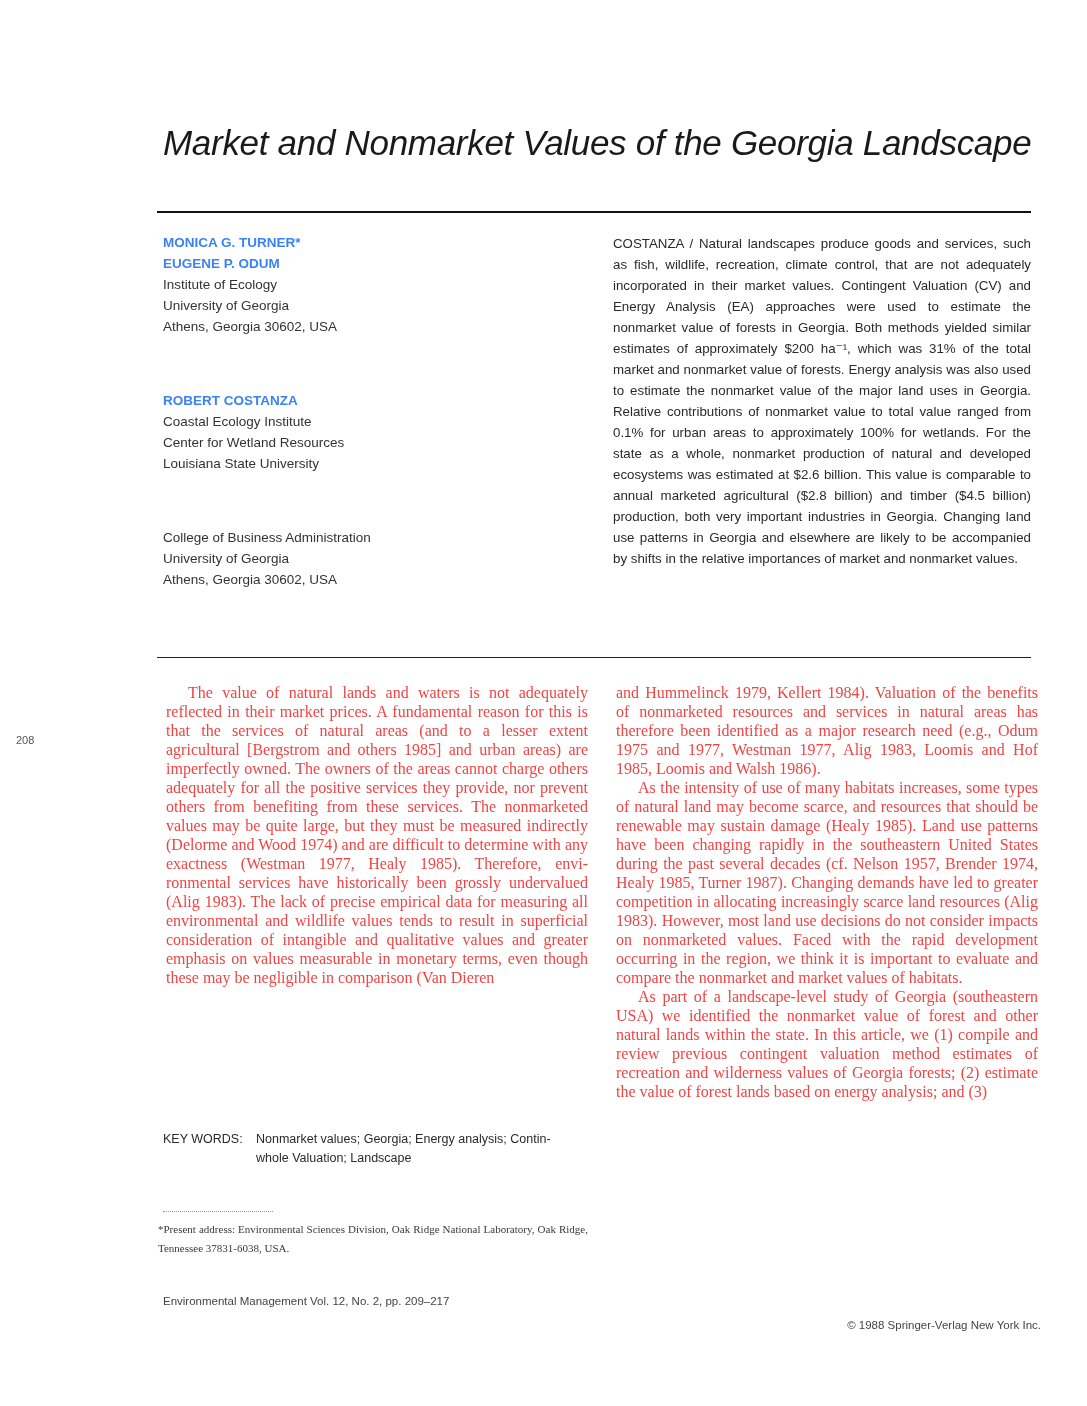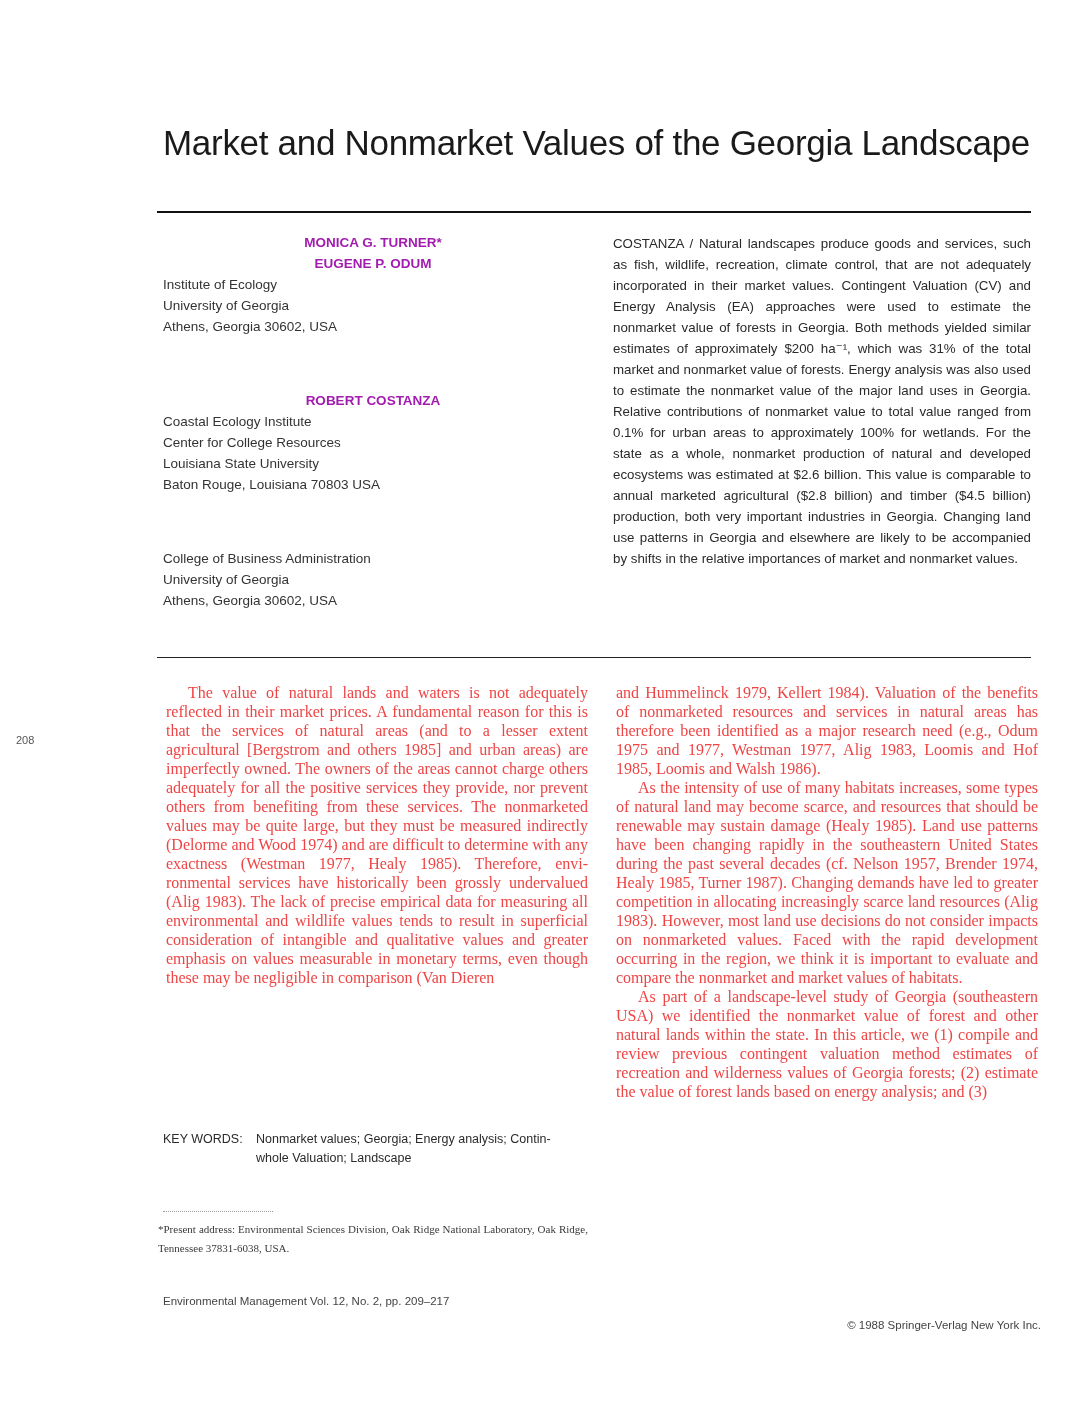--- a/index.html
+++ b/index.html
@@ -10,7 +10,7 @@
     .title {
       position: absolute; left: 163px; top: 120px; width: 880px;
       font-size: 35px; line-height: 45px; font-weight: normal; color: #1a1a1a;
-      letter-spacing: -0.3px; margin: 0;
+      letter-spacing: -0.3px; margin: 0; font-style: italic;
     }
     .rule-top { position: absolute; left: 157px; top: 211px; width: 874px; height: 0; border-top: 2px solid #111; }
     .rule-mid { position: absolute; left: 157px; top: 657px; width: 874px; height: 0; border-top: 1.5px solid #222; }

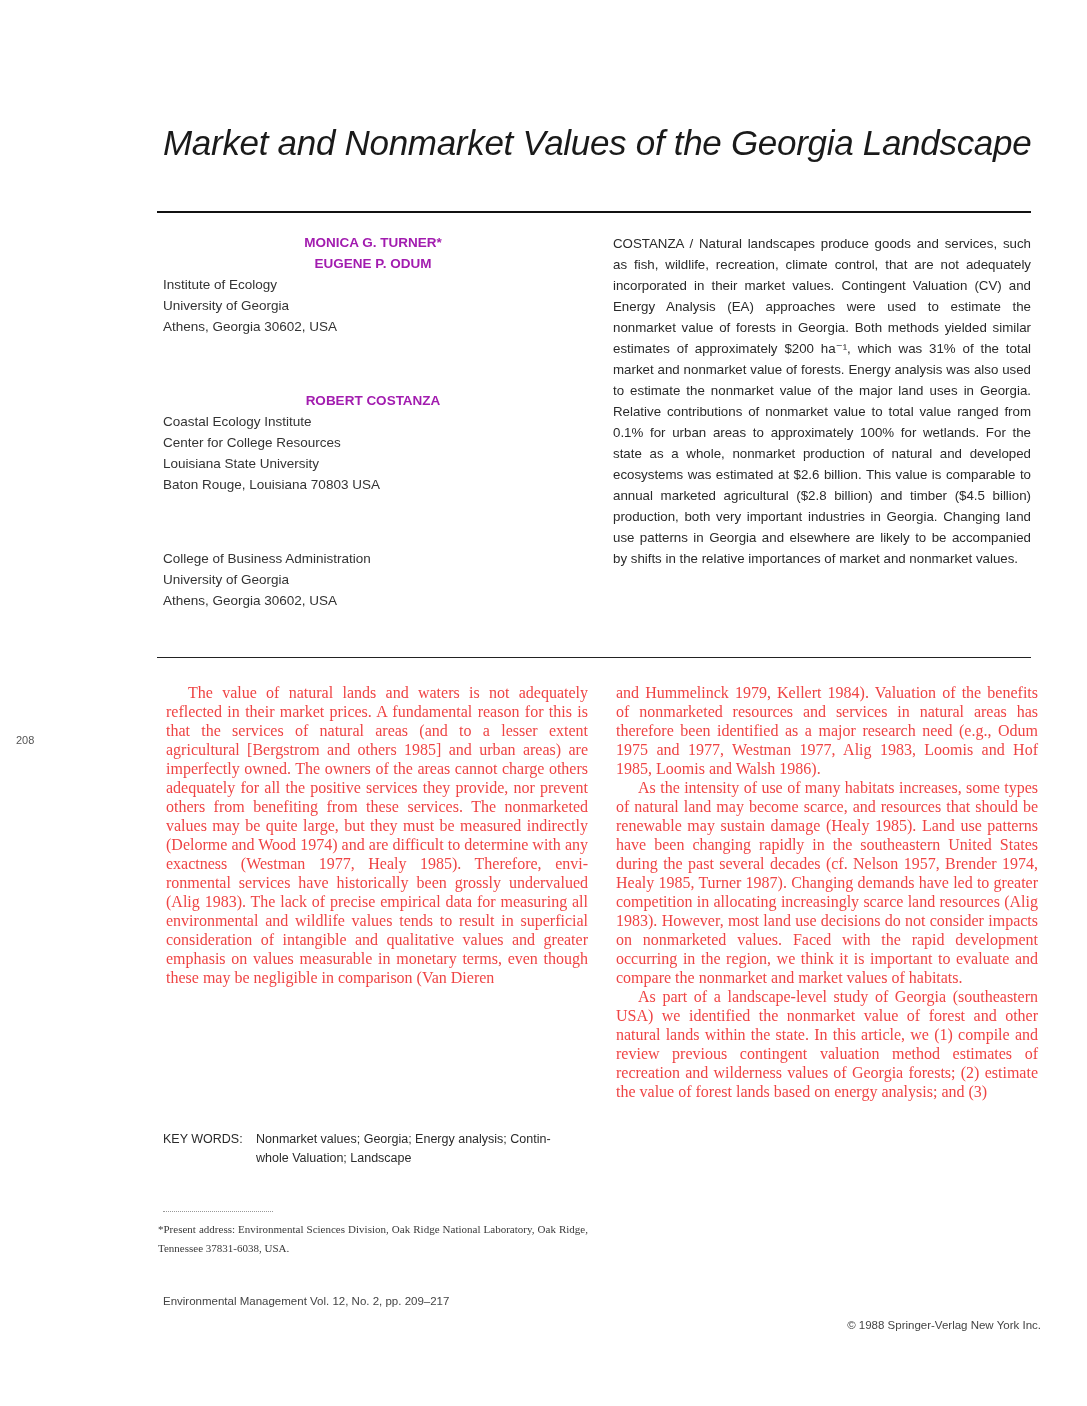--- a/index.html
+++ b/index.html
@@ -17,7 +17,7 @@
 
     .authors { position: absolute; left: 163px; top: 232px; width: 420px; font-size: 13.5px; line-height: 21px; }
     .author-block { margin-bottom: 53px; }
-    .author-name { font-weight: bold; color: #a21caf; text-align: center; }
+    .author-name { font-weight: bold; color: #3b82f6; }
     .affil { color: #333; }
 
     .abstract {

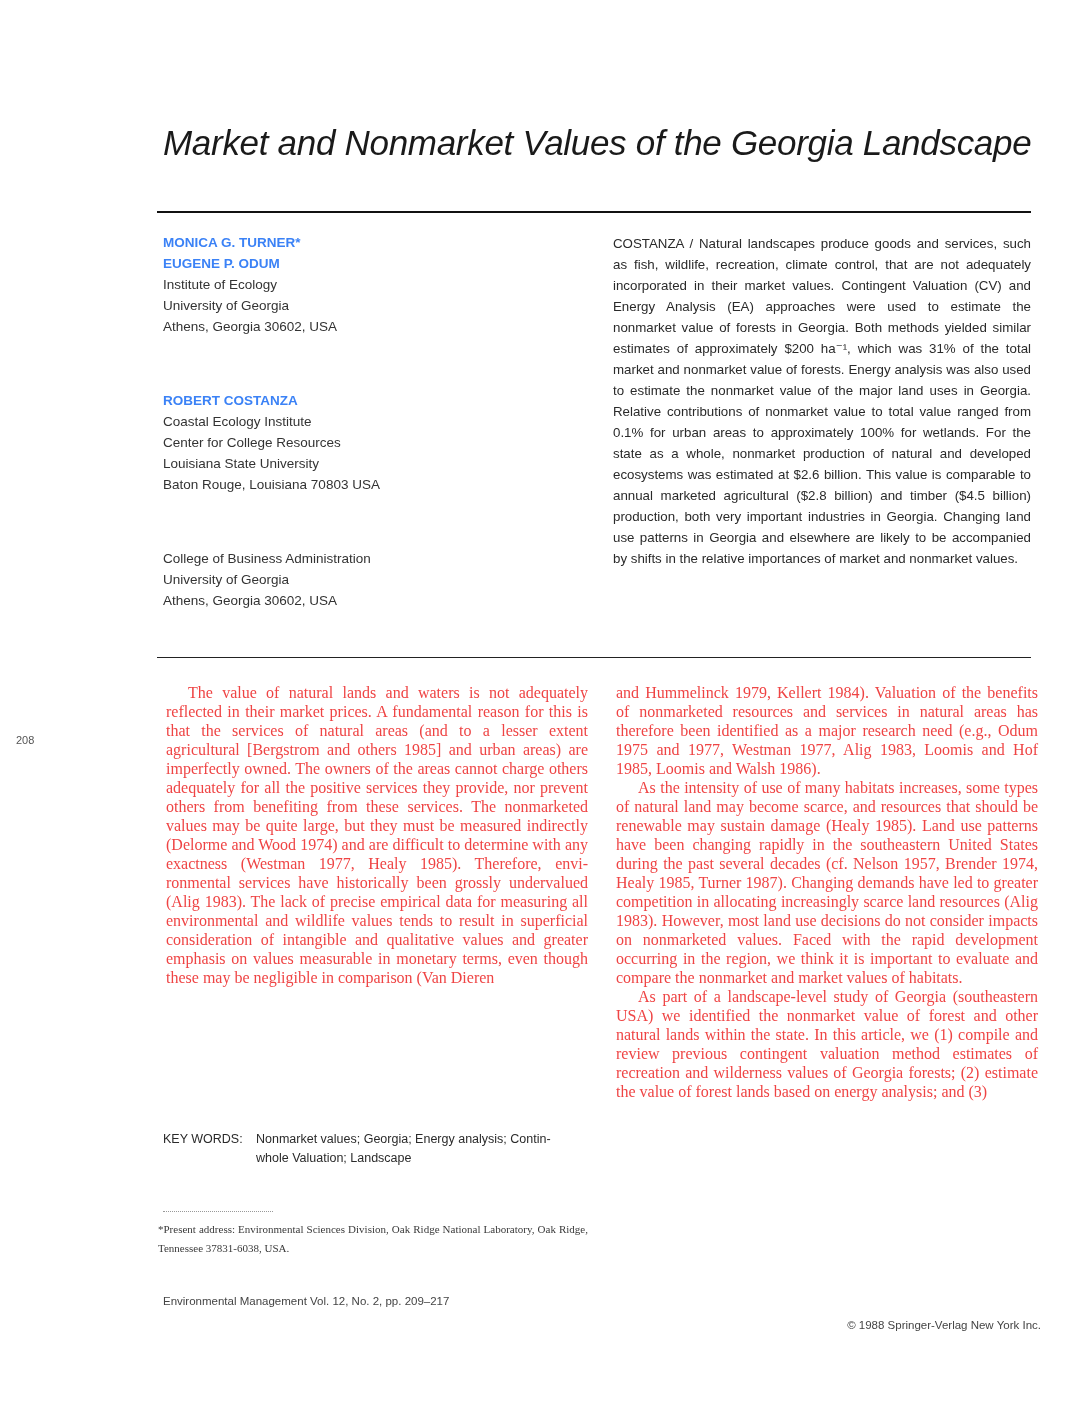--- a/index.html
+++ b/index.html
@@ -62,7 +62,7 @@
   <div class="author-block">
     <div class="author-name">ROBERT COSTANZA</div>
     <div class="affil">Coastal Ecology Institute</div>
-    <div class="affil">Center for College Resources</div>
+    <div class="affil">Center for Wetland Resources</div>
     <div class="affil">Louisiana State University</div>
     <div class="affil">Baton Rouge, Louisiana 70803  USA</div>
   </div>

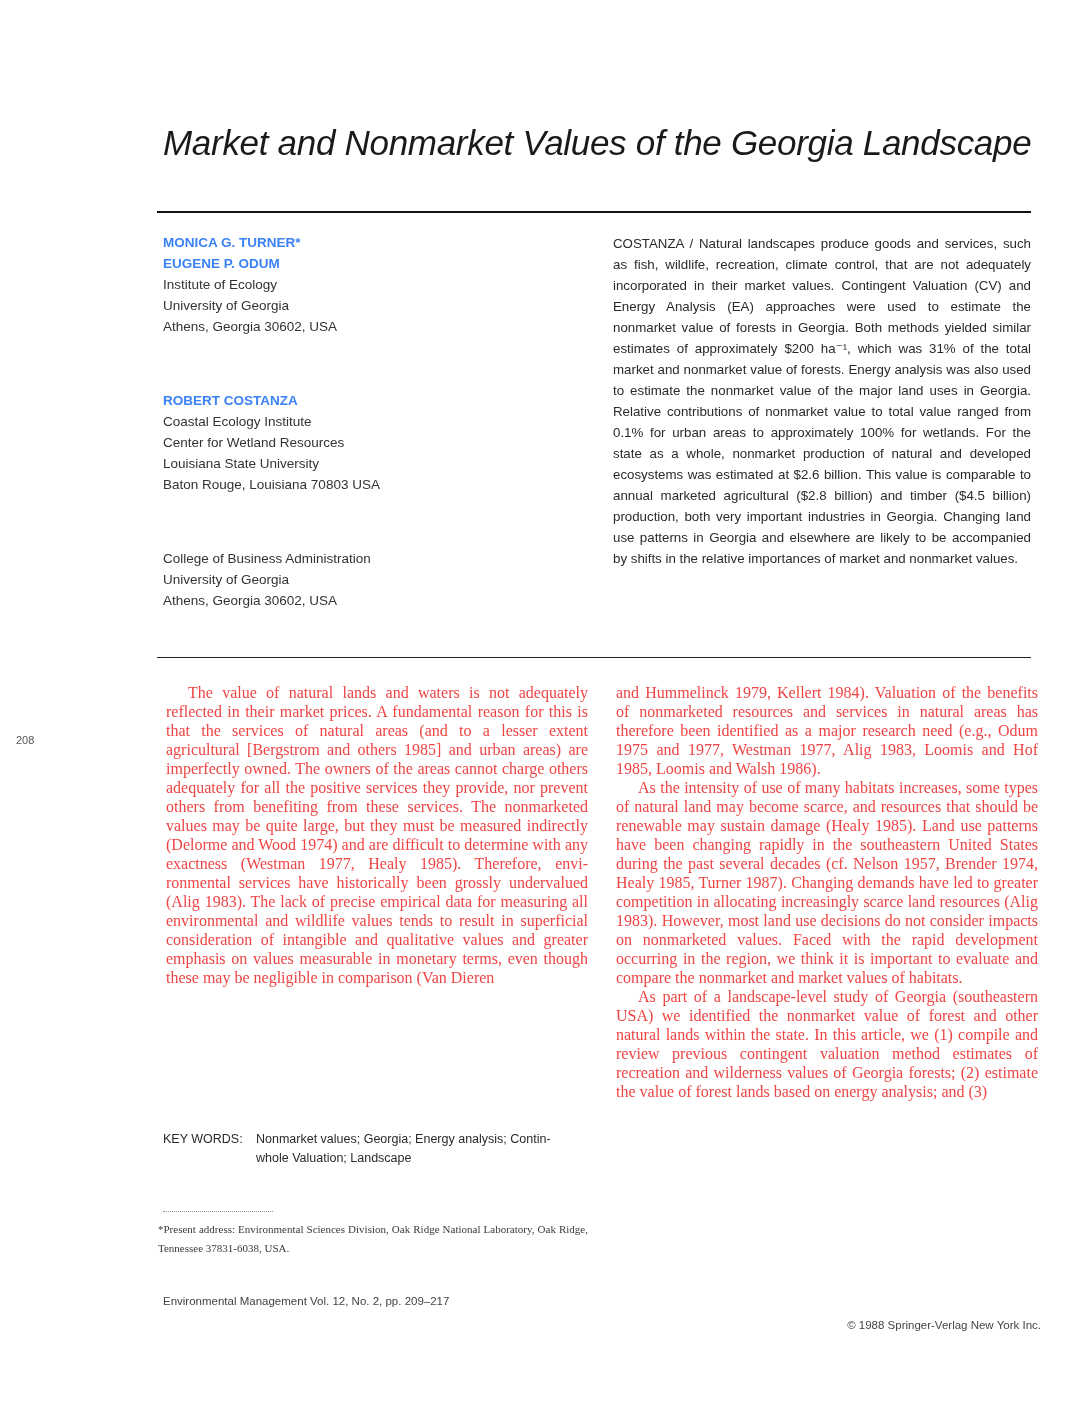--- a/index.html
+++ b/index.html
@@ -64,7 +64,6 @@
     <div class="affil">Coastal Ecology Institute</div>
     <div class="affil">Center for Wetland Resources</div>
     <div class="affil">Louisiana State University</div>
-    <div class="affil">Baton Rouge, Louisiana 70803  USA</div>
   </div>
   <div class="author-block">
     <div class="affil">College of Business Administration</div>

